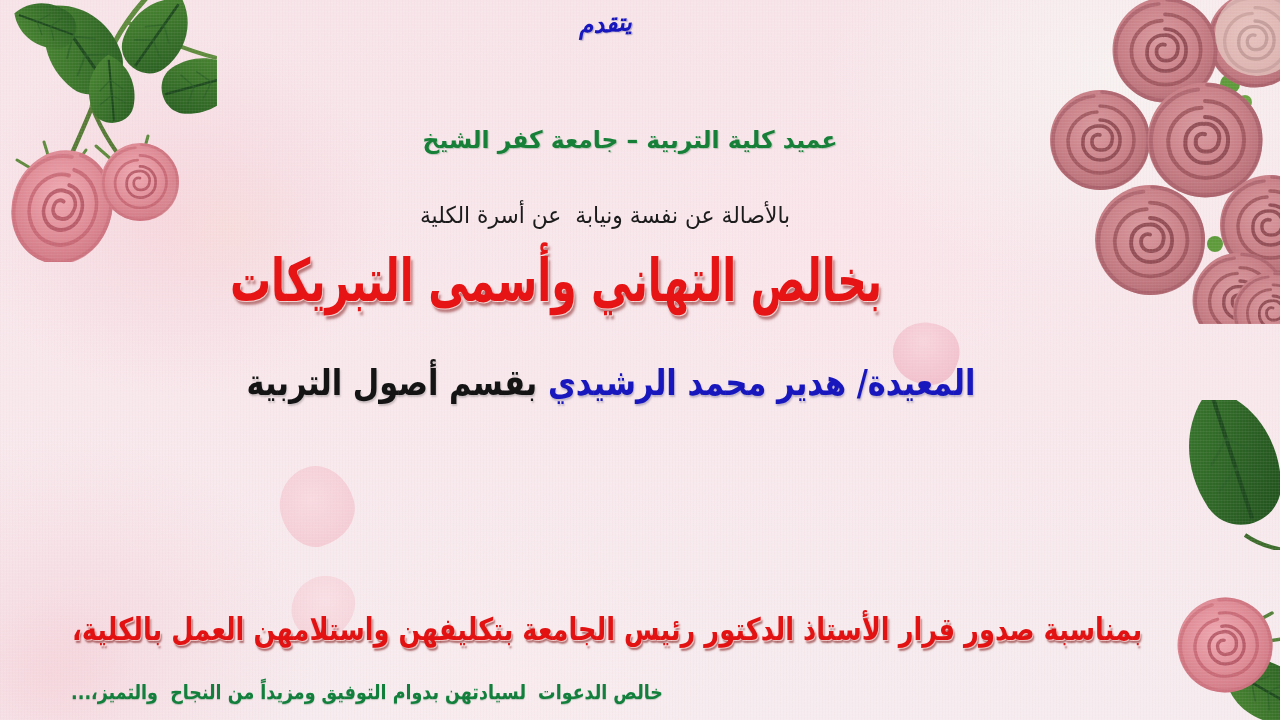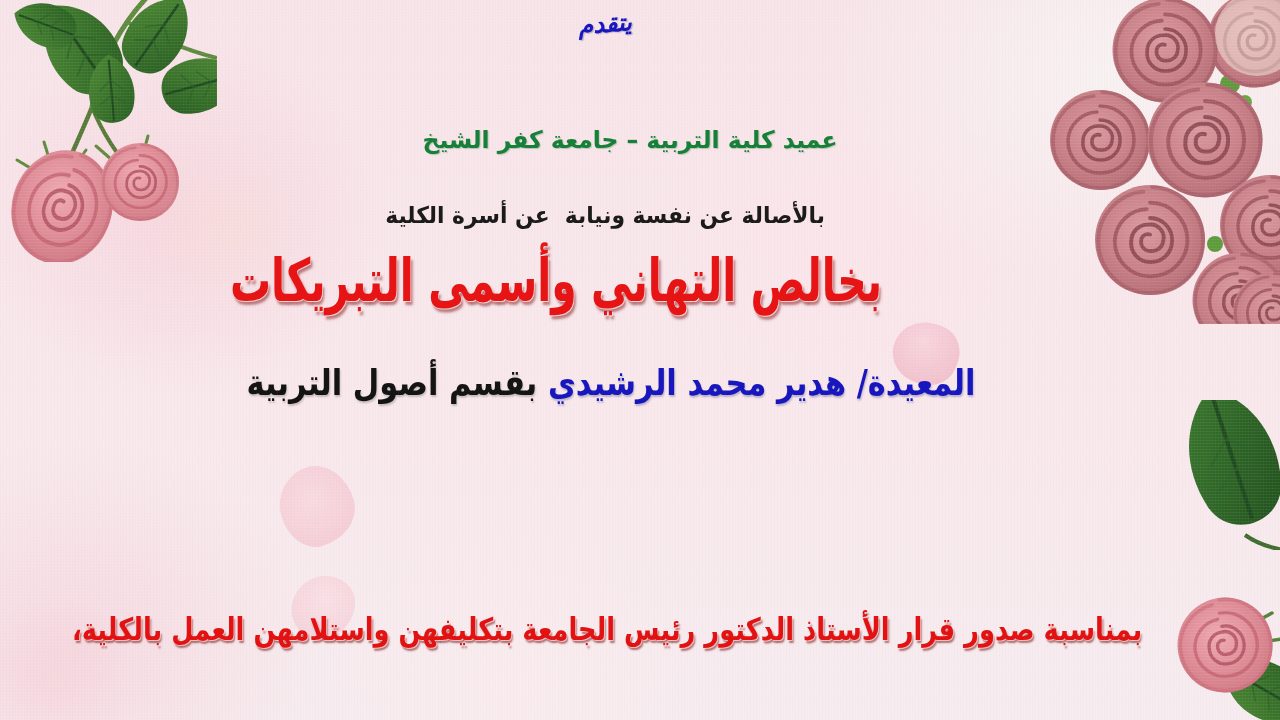--- a/index.html
+++ b/index.html
@@ -45,7 +45,7 @@
   .pfx{color:#d2491e;}
   .pname{color:#1717bd;}
   .l-role{top:116px;left:630px;font-size:24px;line-height:48px;color:#168038;text-shadow:1px 1px 1px rgba(20,90,40,.25);}
-  .l-capacity{top:192px;left:605px;font-size:23px;line-height:46px;color:#1b1b1b;font-weight:bold;}
+  .l-capacity{top:192px;left:605px;font-size:23px;line-height:46px;color:#1b1b1b;font-weight:normal;}
   .l-headline{top:240px;left:556px;font-size:59px;line-height:82px;color:#e61414;
     text-shadow:1px 1px 0 rgba(255,230,230,.8), 3px 4px 3px rgba(125,15,15,.5);}
   .l-honoree{left:611px;font-size:36px;line-height:70px;}

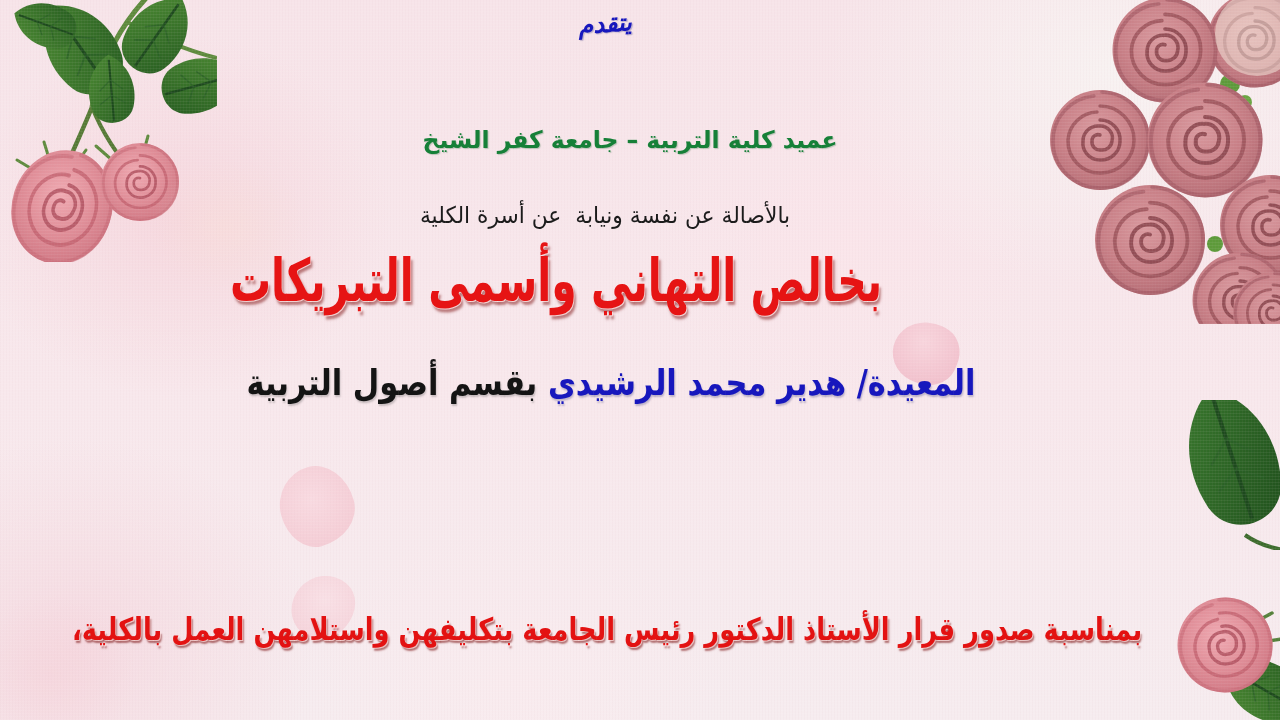--- a/index.html
+++ b/index.html
@@ -168,6 +168,7 @@
 
   <div class="tline l-occasion" dir="rtl"><span class="fit" style="transform: scaleX(0.83);">بمناسبة صدور قرار الأستاذ الدكتور رئيس الجامعة بتكليفهن واستلامهن العمل بالكلية،</span></div>
 
+  <div class="tline l-wishes" dir="rtl"><span class="fit" style="transform: scaleX(0.874);">خالص الدعوات  لسيادتهن بدوام التوفيق ومزيداً من النجاح  والتميز،...</span></div>
 
 </div>
 

